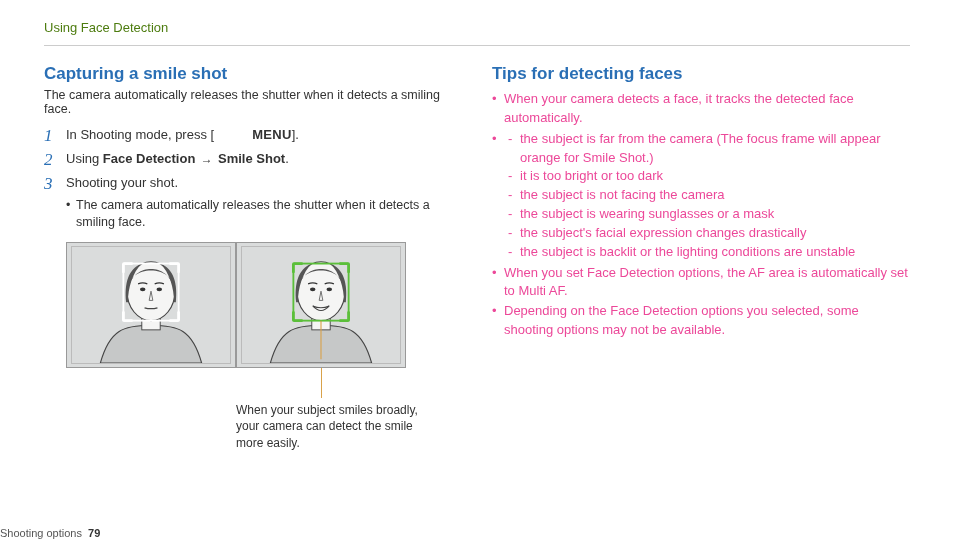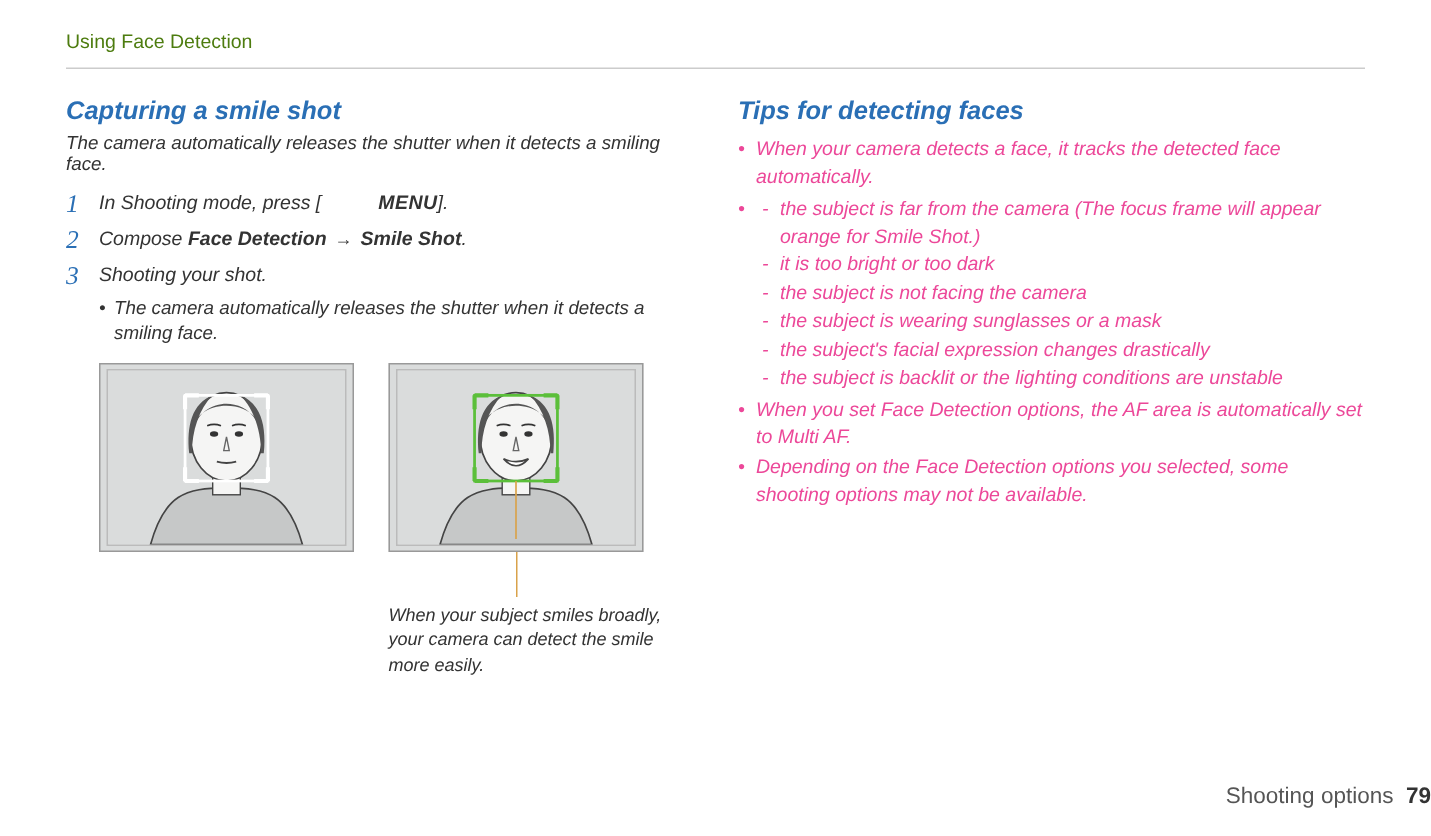--- a/index.html
+++ b/index.html
@@ -37,7 +37,6 @@
   .col {
     flex: 1;
     min-width: 0;
-    font-style: italic;
   }
   h2.section-title {
     color: #2a6fb5;

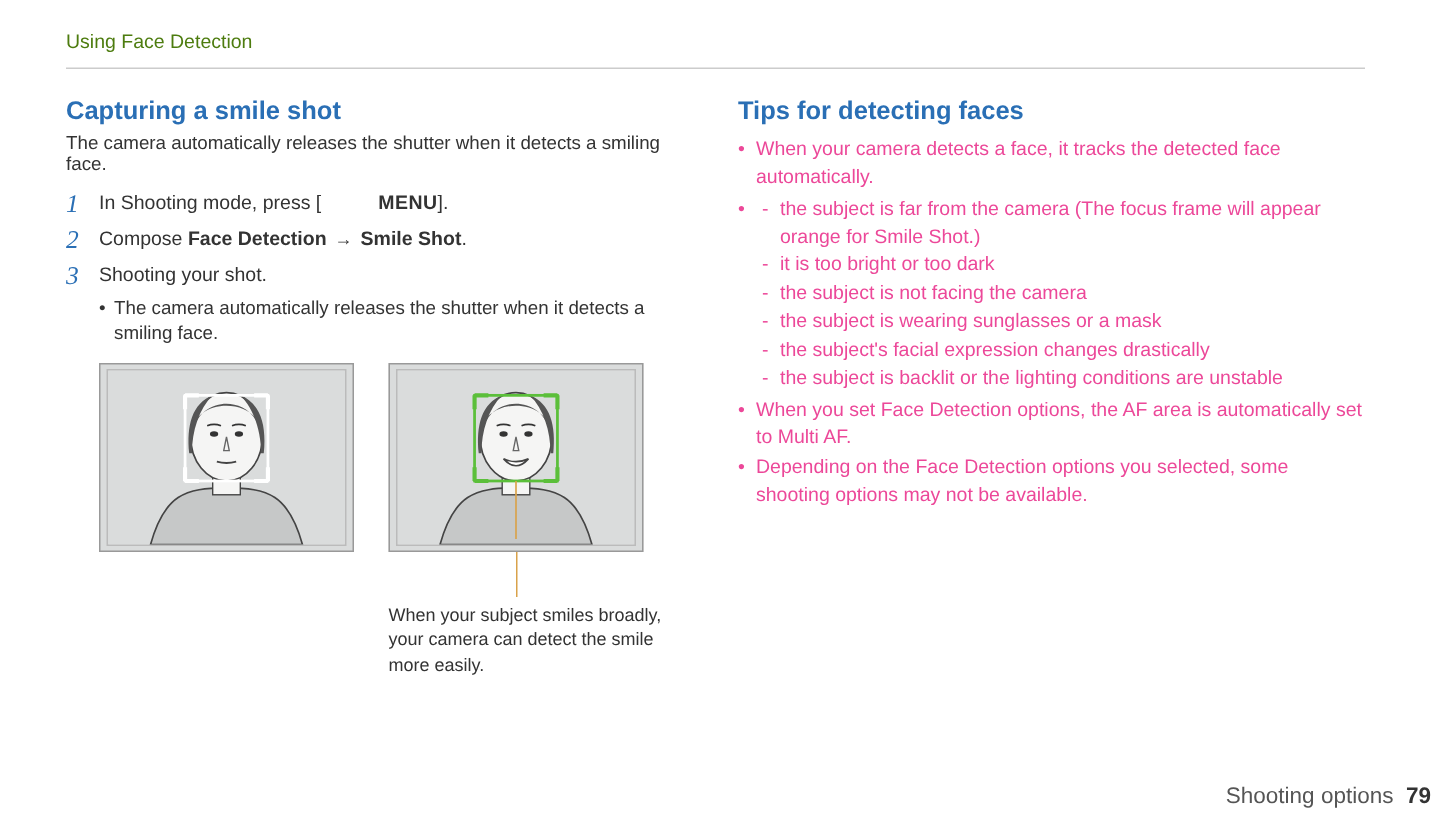--- a/index.html
+++ b/index.html
@@ -220,7 +220,7 @@
           <span>In Shooting mode, press [</span><span class="menu-label">MENU</span><span>].</span>
         </li>
         <li>
-          <span>Compose </span><b>Face Detection</b><span class="arrow"> → </span><b>Smile Shot</b><span>.</span>
+          <span>Using </span><b>Face Detection</b><span class="arrow"> → </span><b>Smile Shot</b><span>.</span>
         </li>
         <li>
           <span>Shooting your shot.</span>

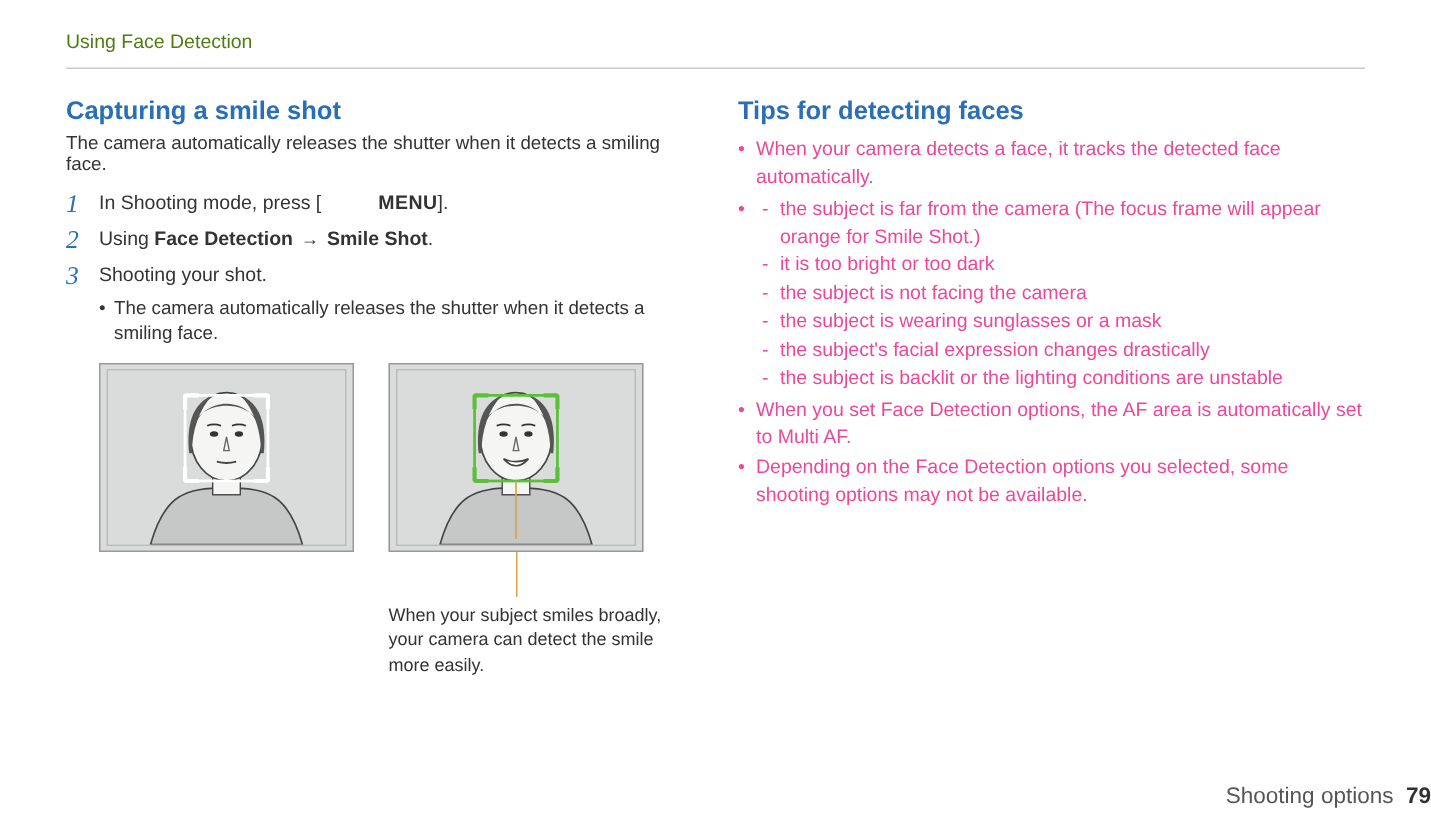--- a/index.html
+++ b/index.html
@@ -104,7 +104,7 @@
   }
   .figures {
     display: flex;
-    gap: 23px;
+    gap: 0;
     margin-left: 22px;
     margin-bottom: 10px;
     align-items: flex-start;

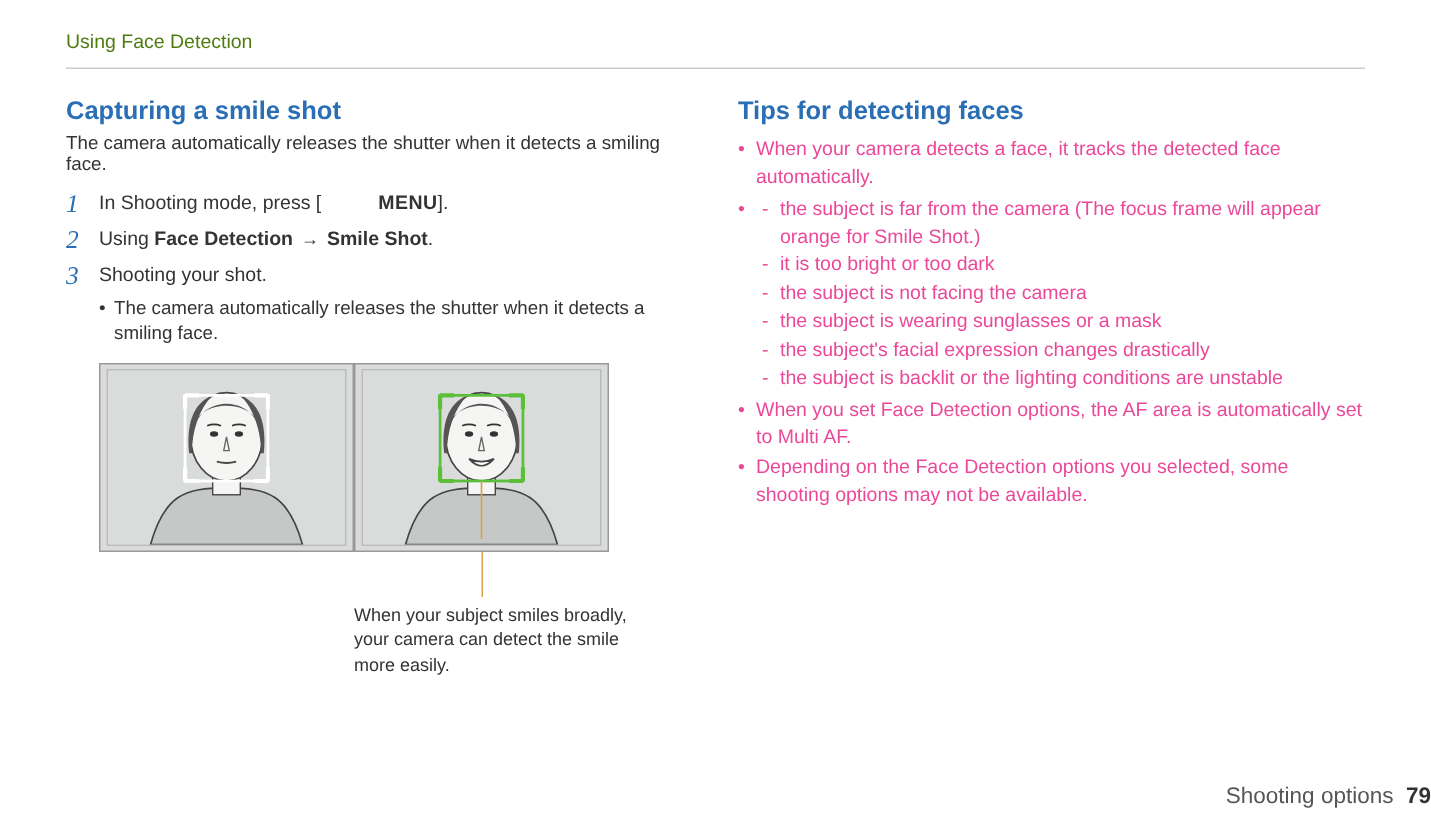--- a/index.html
+++ b/index.html
@@ -192,8 +192,8 @@
     bottom: 18px;
     left: 0;
     width: 100%;
-    text-align: right;
-    font-size: 15px;
+    text-align: left;
+    font-size: 11px;
     color: #555;
   }
   .footer .pagenum {

